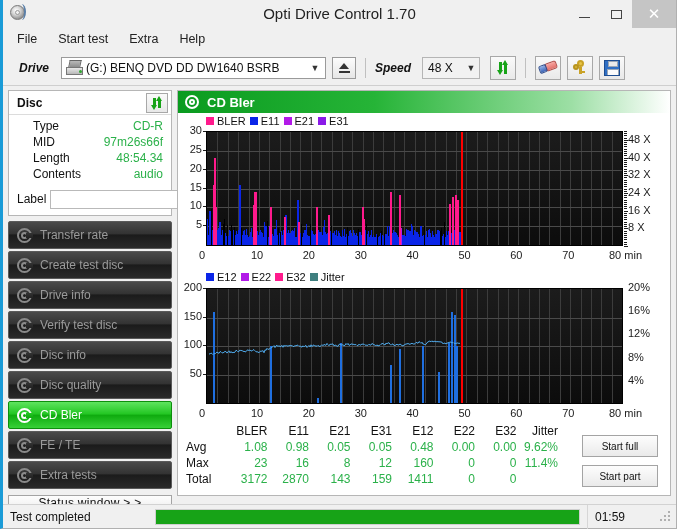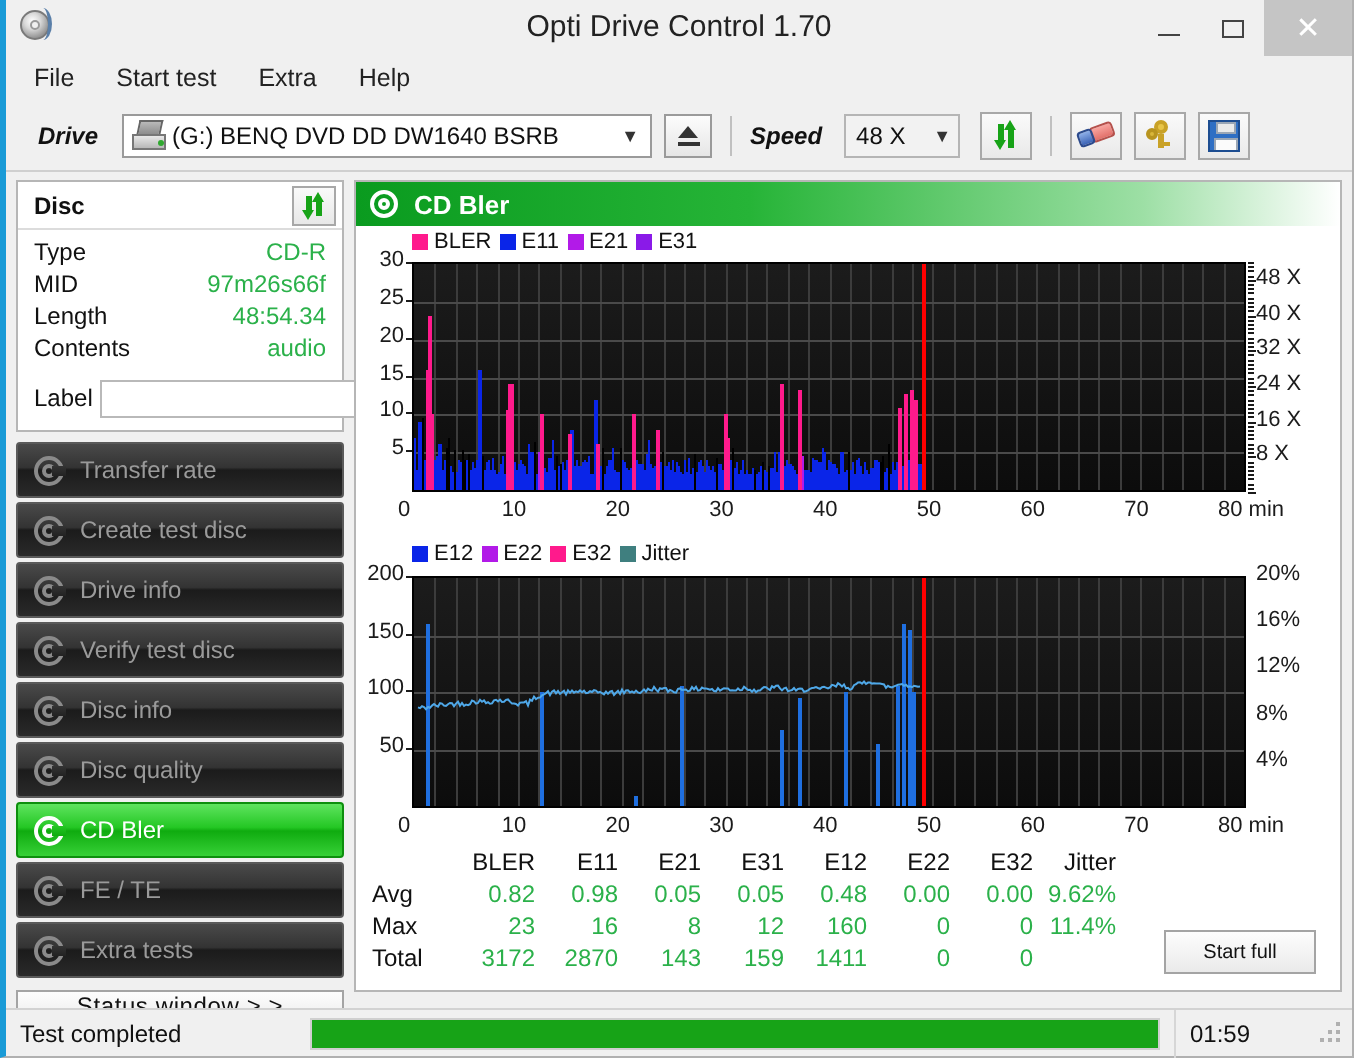--- a/index.html
+++ b/index.html
@@ -201,7 +201,7 @@
     display:flex; align-items:center; justify-content:center;
   }
   .disc-rows { padding: 3px 8px 4px 8px; }
-  .disc-row { display:flex; justify-content: space-between; line-height: 16px; font-size: 12px; }
+  .disc-row { display:flex; justify-content: space-between; line-height: 16px; font-size: 12px; margin-left: 16px; }
   .disc-row .k { color:#111; }
   .disc-row .v { color:#2bb14a; font-weight: 500; }
   .label-row { display:flex; align-items:center; gap:4px; padding: 2px 4px 5px 8px; }

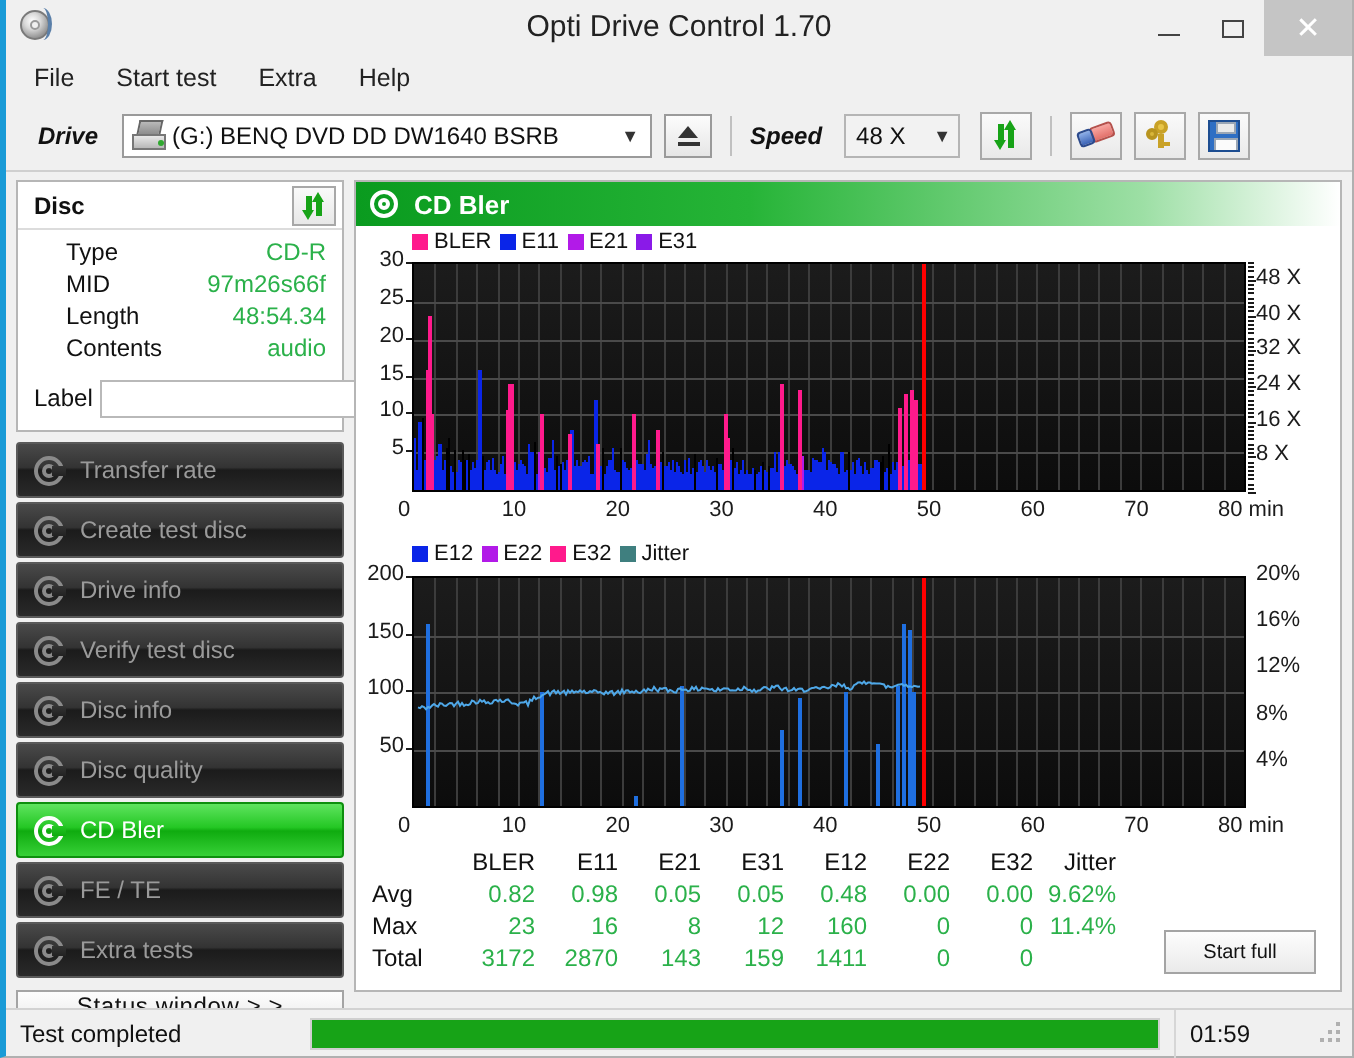--- a/index.html
+++ b/index.html
@@ -1176,7 +1176,7 @@
           <tbody>
             <tr>
               <td class="rowlab">Avg</td>
-              <td>0.82</td>
+              <td>1.08</td>
               <td>0.98</td>
               <td>0.05</td>
               <td>0.05</td>

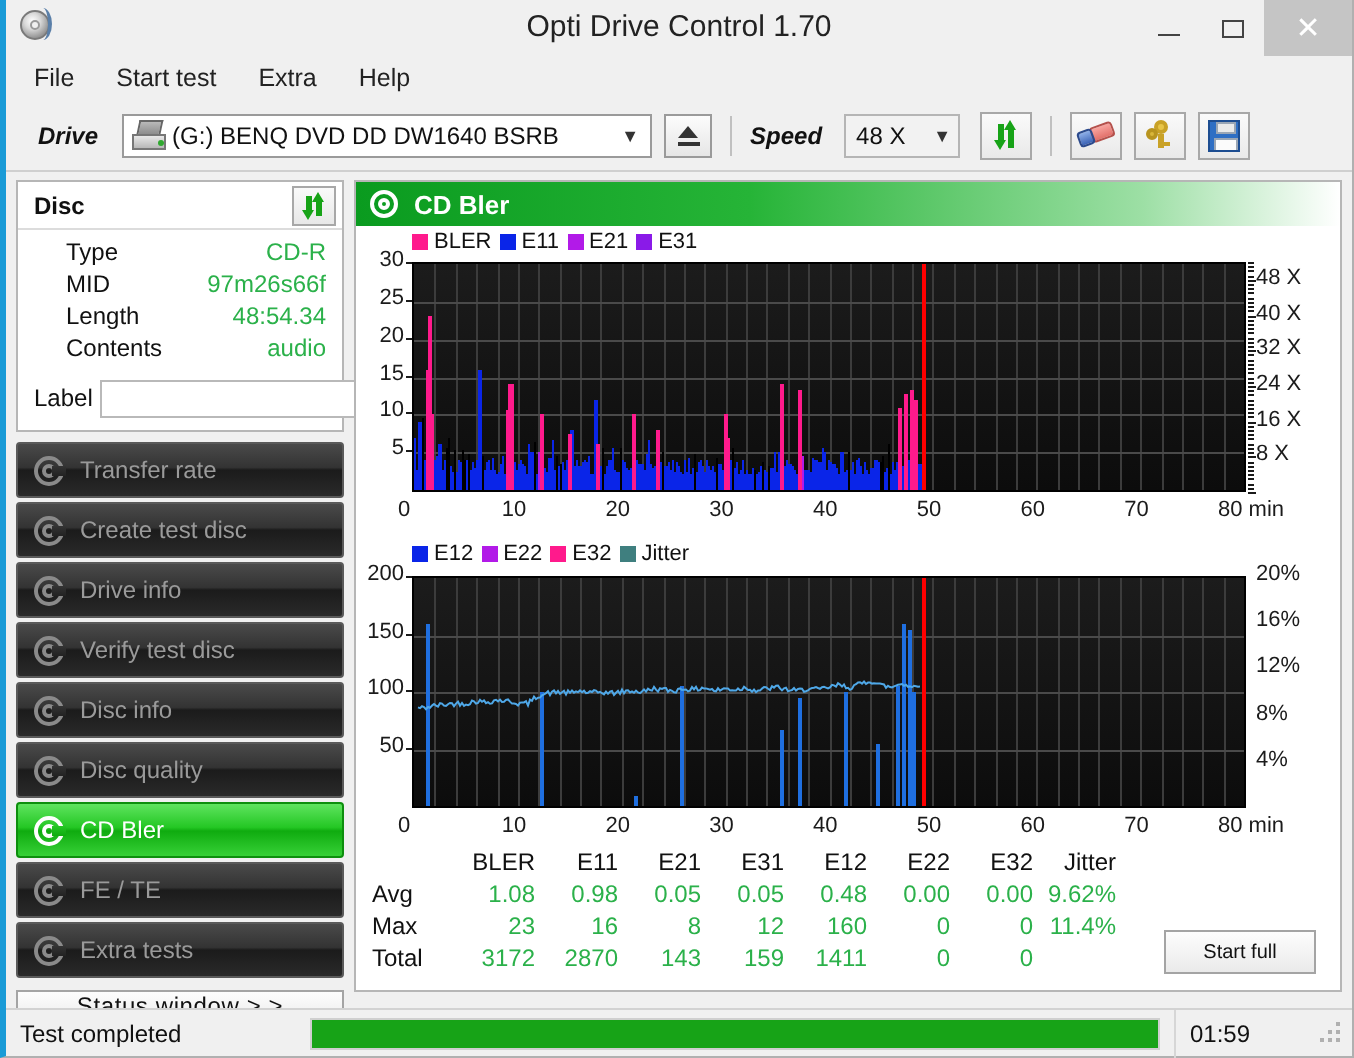--- a/index.html
+++ b/index.html
@@ -1211,6 +1211,7 @@
         </table>
         <div class="start-btns">
           <div class="start-btn">Start full</div>
+          <div class="start-btn">Start part</div>
         </div>
       </div>
     </div>

